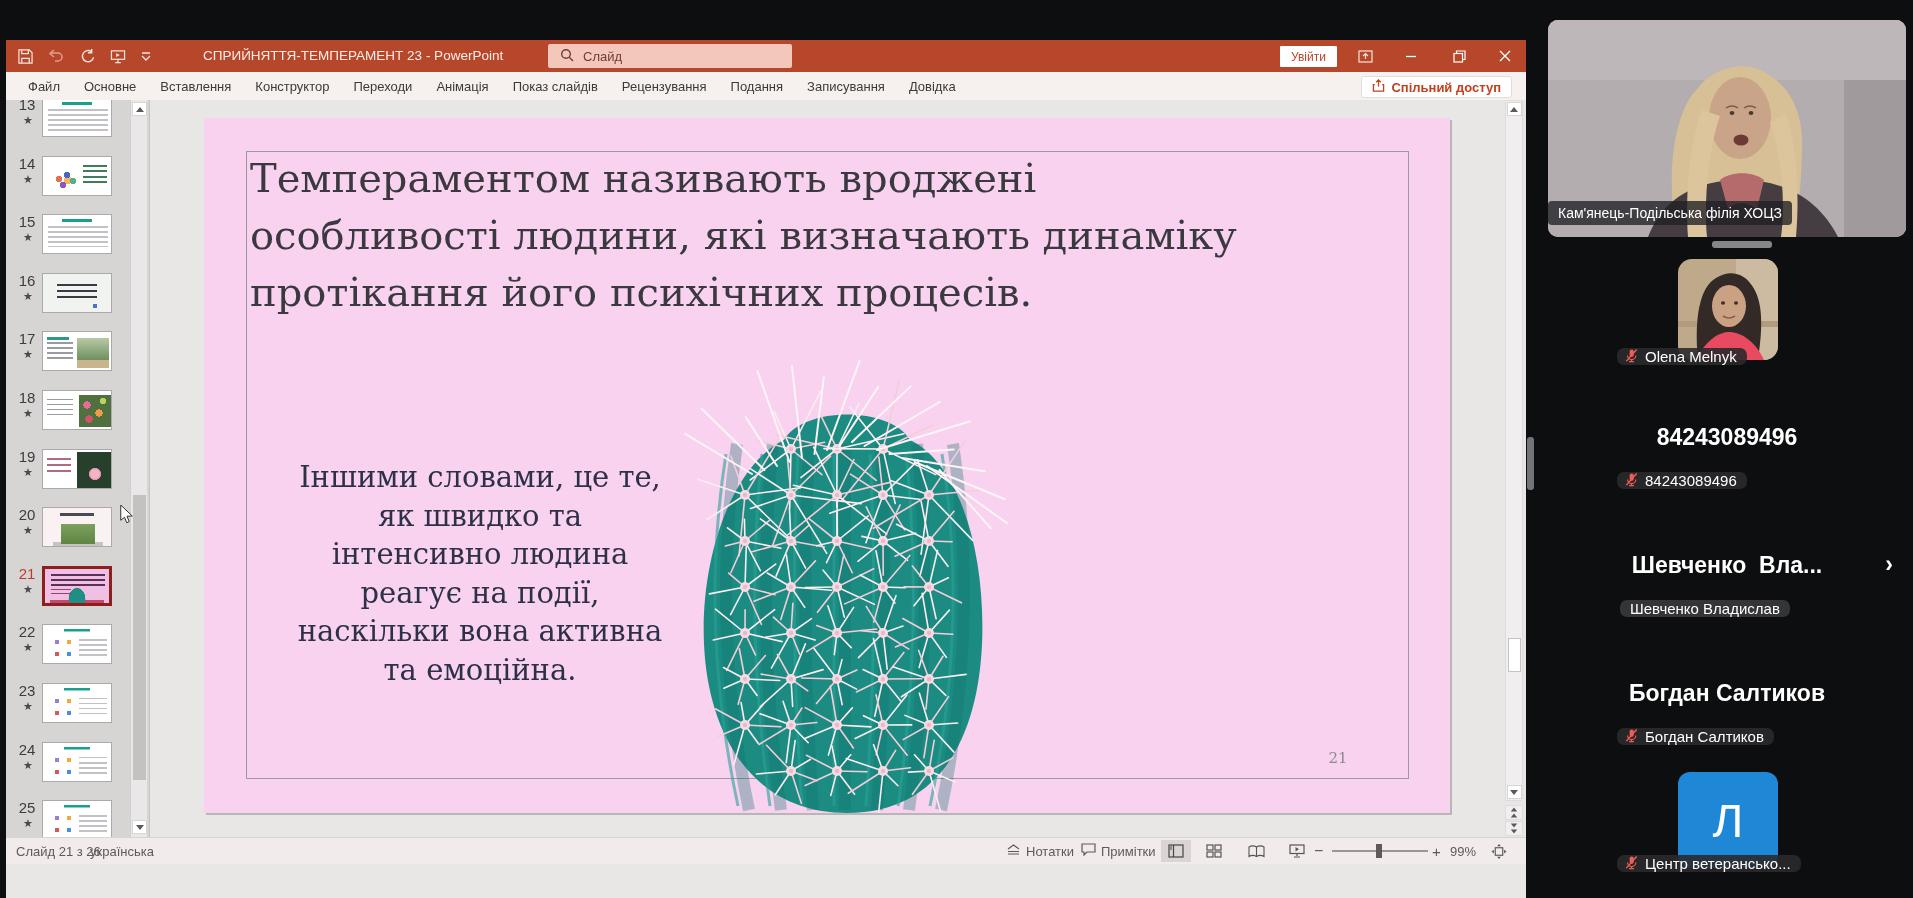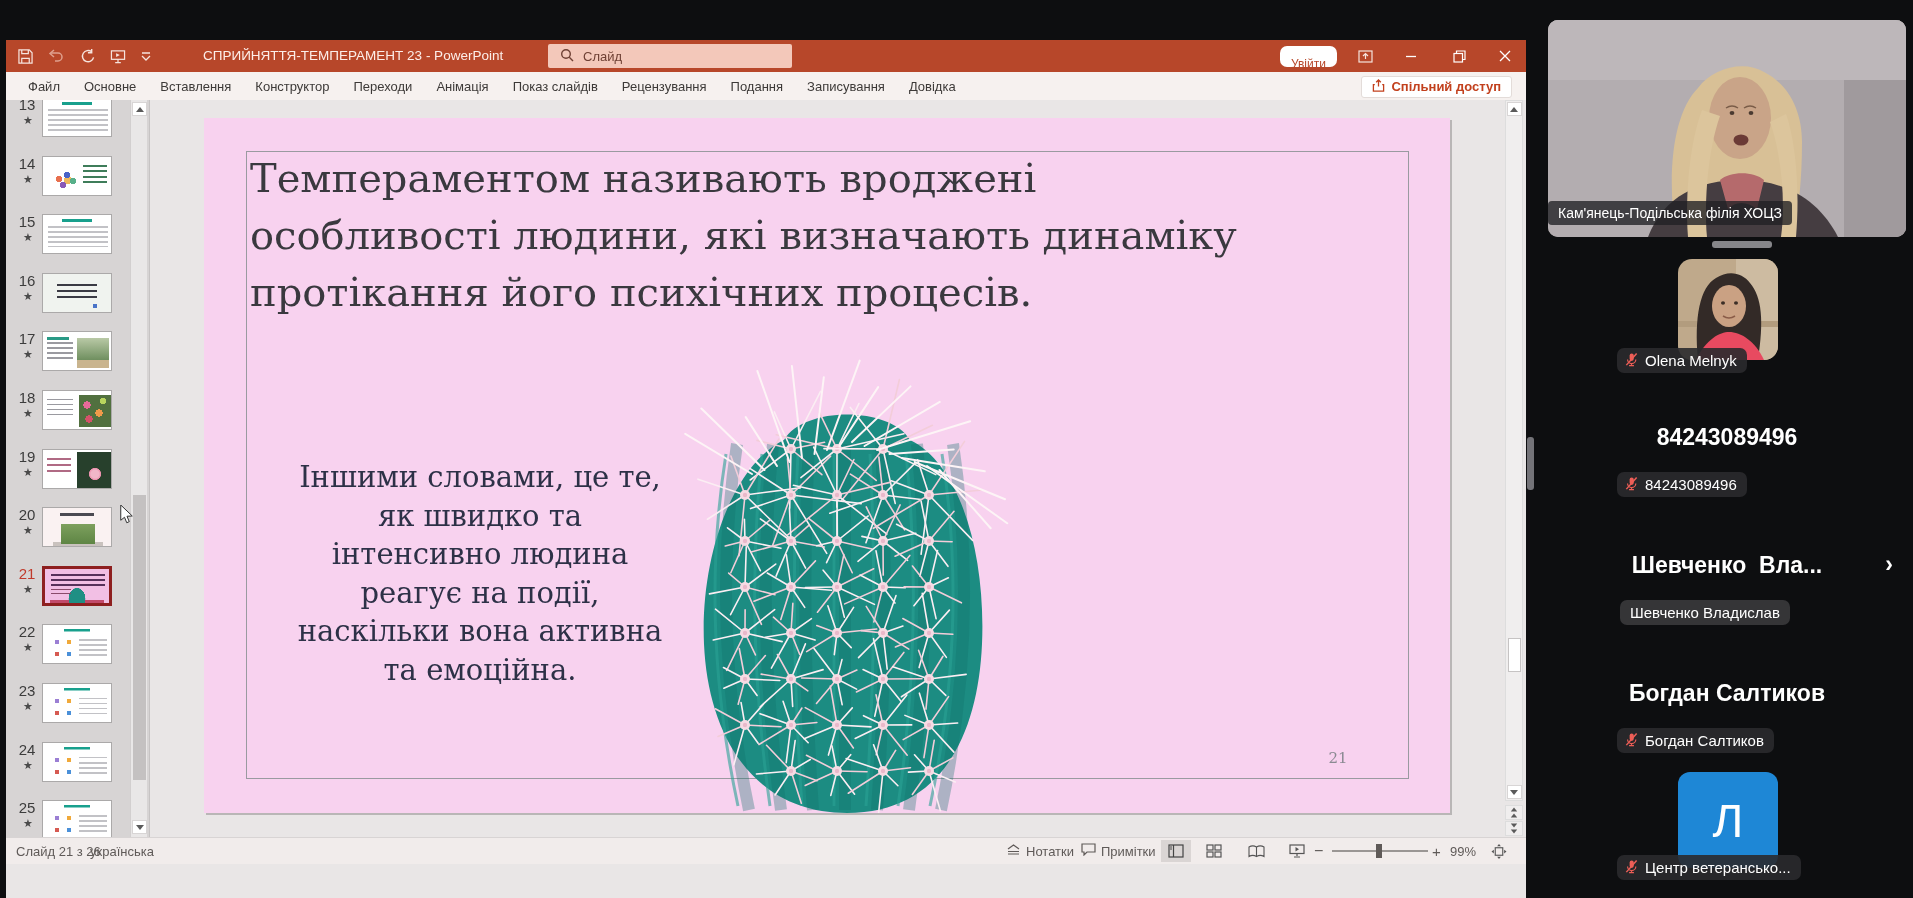--- a/index.html
+++ b/index.html
@@ -18,7 +18,7 @@
   .searchbox{position:absolute;left:542px;top:4px;width:244px;height:24px;background:#F3C8BA;border-radius:2px;
              display:flex;align-items:center;padding-left:12px;gap:9px;color:#6e4034;font-size:13px;}
   .signin-btn{position:absolute;left:1274px;top:6px;height:21px;background:#fff;color:#B7472A;font-size:12px;
-              padding:8px 11px;line-height:21px;border-radius:7px;}
+              padding:1px 11px;line-height:21px;border-radius:1px;}
   .win-btn{position:absolute;top:0;width:34px;height:32px;display:flex;align-items:center;justify-content:center;}
 
   

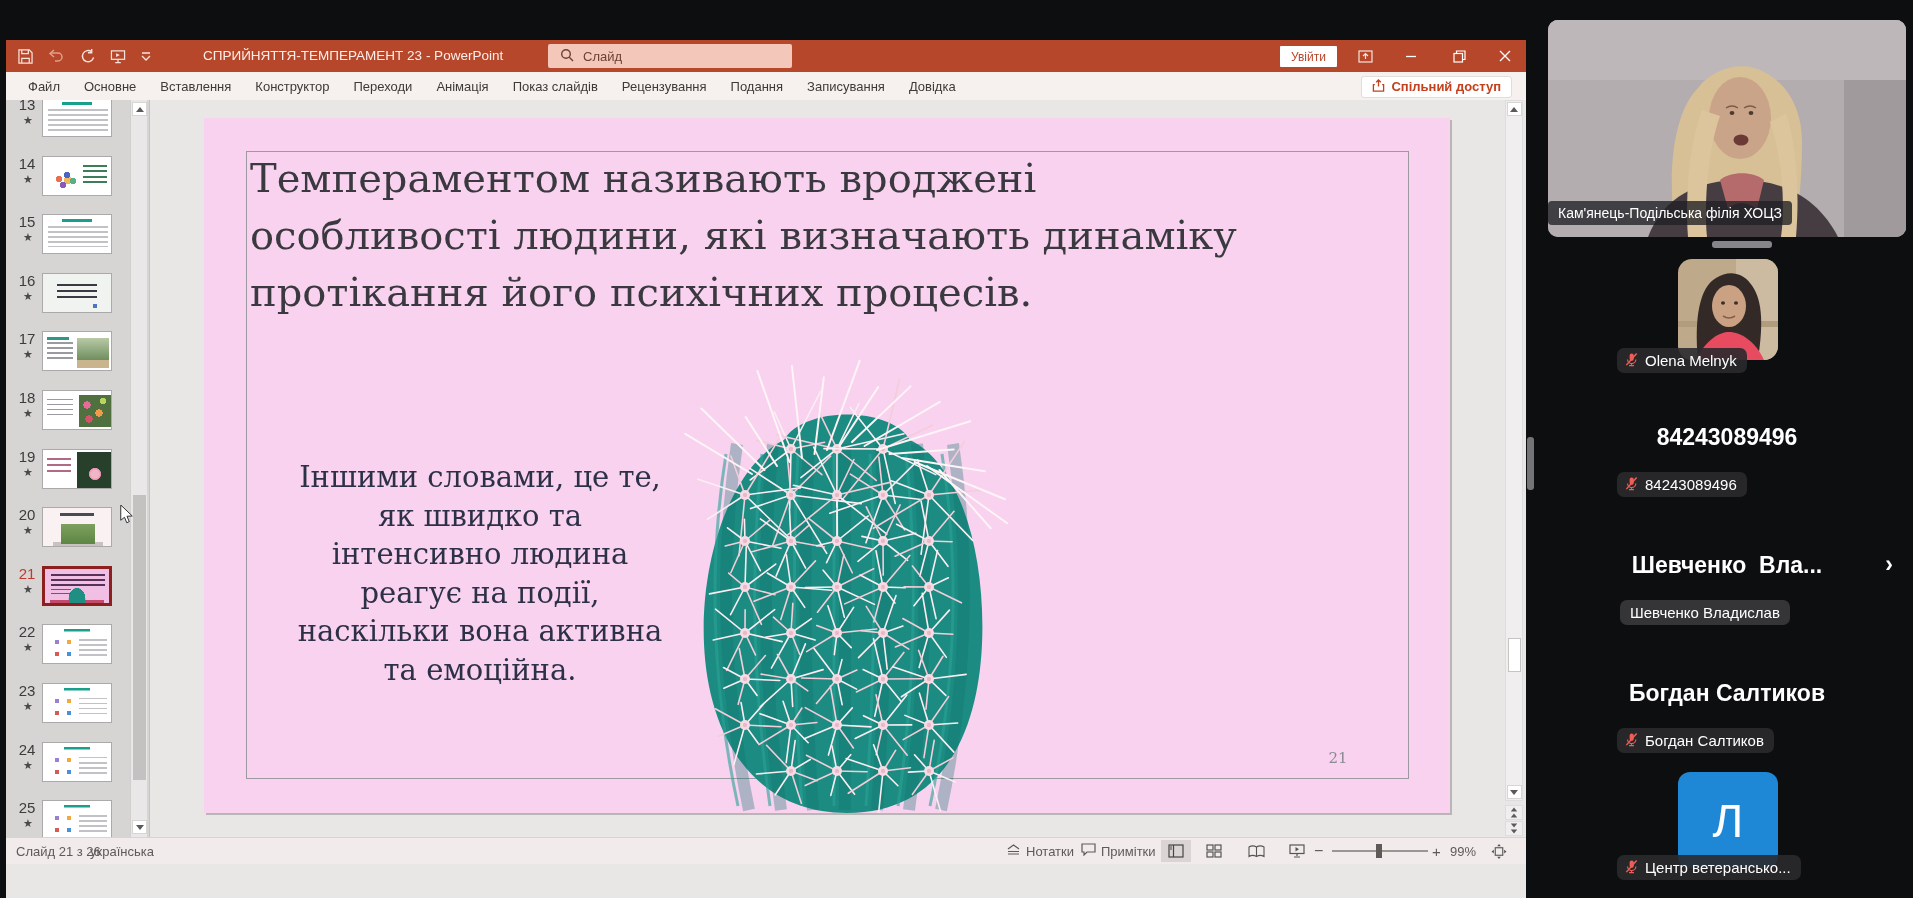--- a/index.html
+++ b/index.html
@@ -25,7 +25,7 @@
   .menubar{position:absolute;left:0;top:32px;width:100%;height:28px;background:#F6F1EF;
            display:flex;align-items:center;gap:24px;padding-left:22px;font-size:13px;color:#3d3a38;}
   .menu-item{white-space:nowrap;}
-  .share-chip{position:absolute;right:14px;top:3.5px;display:flex;align-items:center;gap:6px;background:#fff;
+  .share-chip{position:absolute;right:14px;top:3.5px;display:flex;align-items:flex-end;gap:6px;background:#fff;
               border:1px solid #e3dcd9;border-radius:3px;padding:2px 10px;color:#C2401D;font-size:13px;font-weight:bold;}
 
   

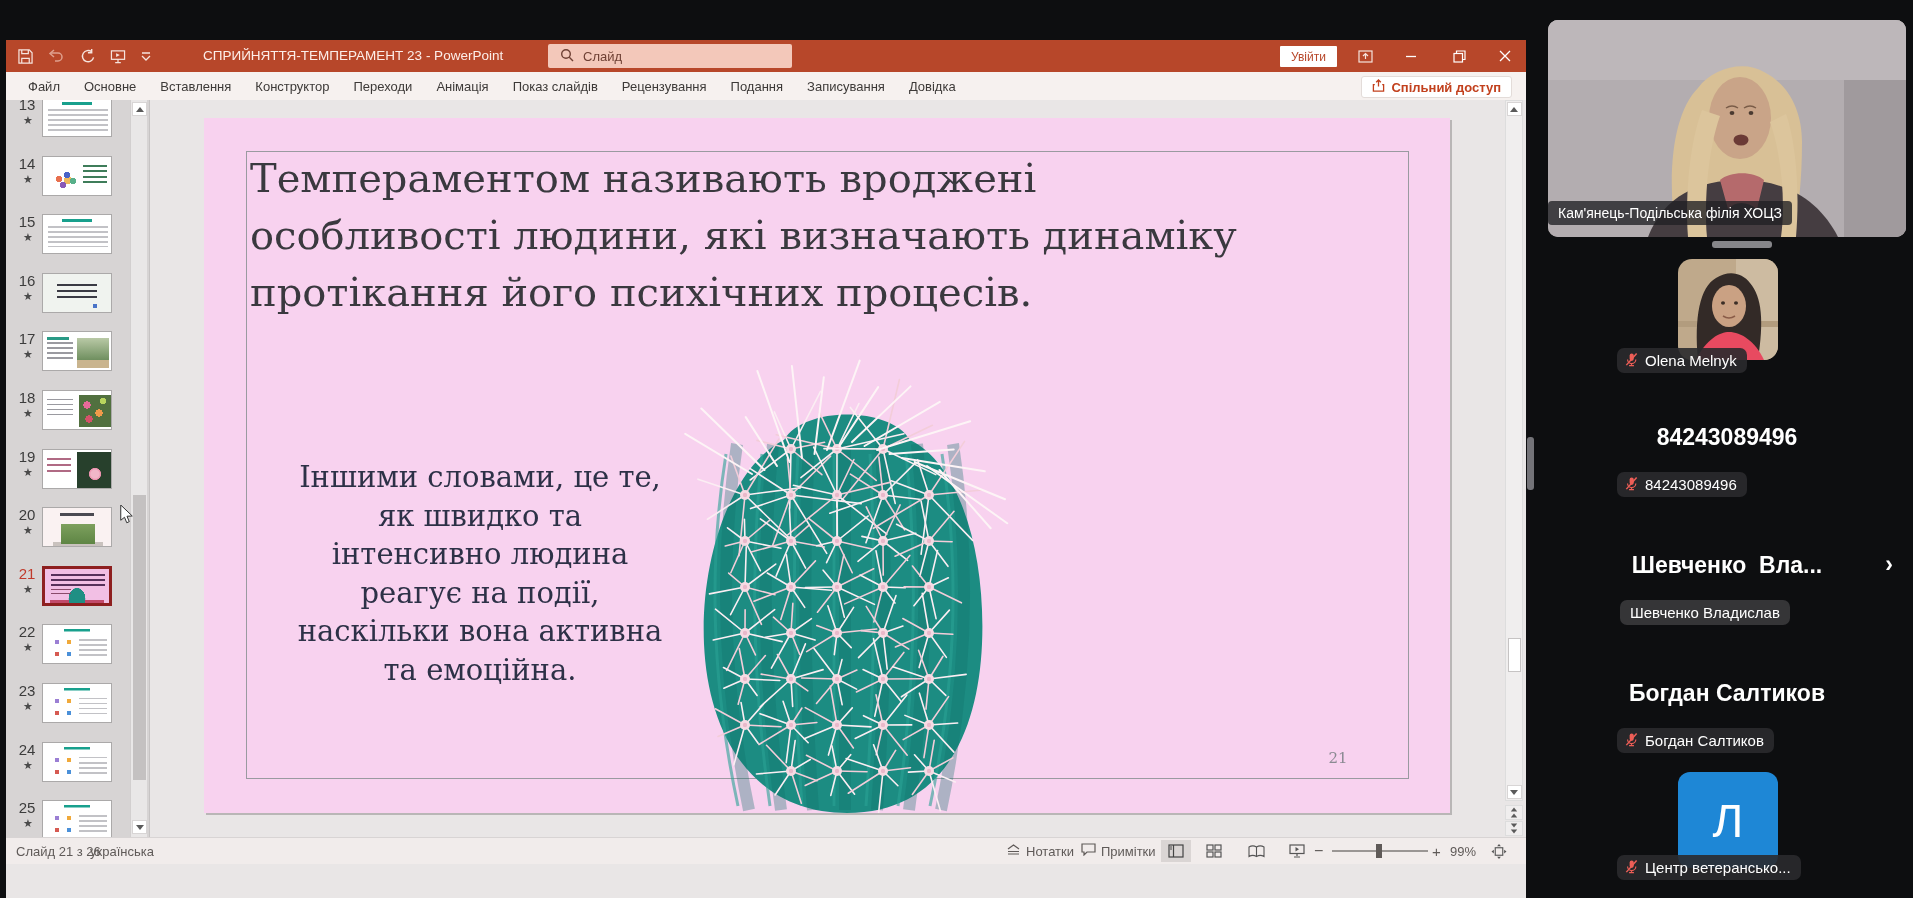--- a/index.html
+++ b/index.html
@@ -120,7 +120,7 @@
               padding:4px 10px;border-radius:4px;white-space:nowrap;}
   .drag-handle{position:absolute;left:1712px;top:241px;width:60px;height:7px;background:#86868a;border-radius:3px;}
   .avatar-photo{position:absolute;left:1678px;top:259px;width:100px;height:101px;border-radius:14px;overflow:hidden;}
-  .chip{position:absolute;height:25px;display:inline-flex;align-items:center;gap:6px;background:rgba(42,42,46,.9);
+  .chip{position:absolute;height:17px;display:inline-flex;align-items:center;gap:6px;background:rgba(42,42,46,.9);
         border-radius:7px;padding:0 10px 0 7px;color:#fff;font-size:15px;white-space:nowrap;}
   .chip.nomic{padding-left:10px;background:rgba(58,58,60,.9);}
   .big-name{position:absolute;left:1548px;width:358px;text-align:center;color:#fff;font-size:23px;font-weight:bold;

